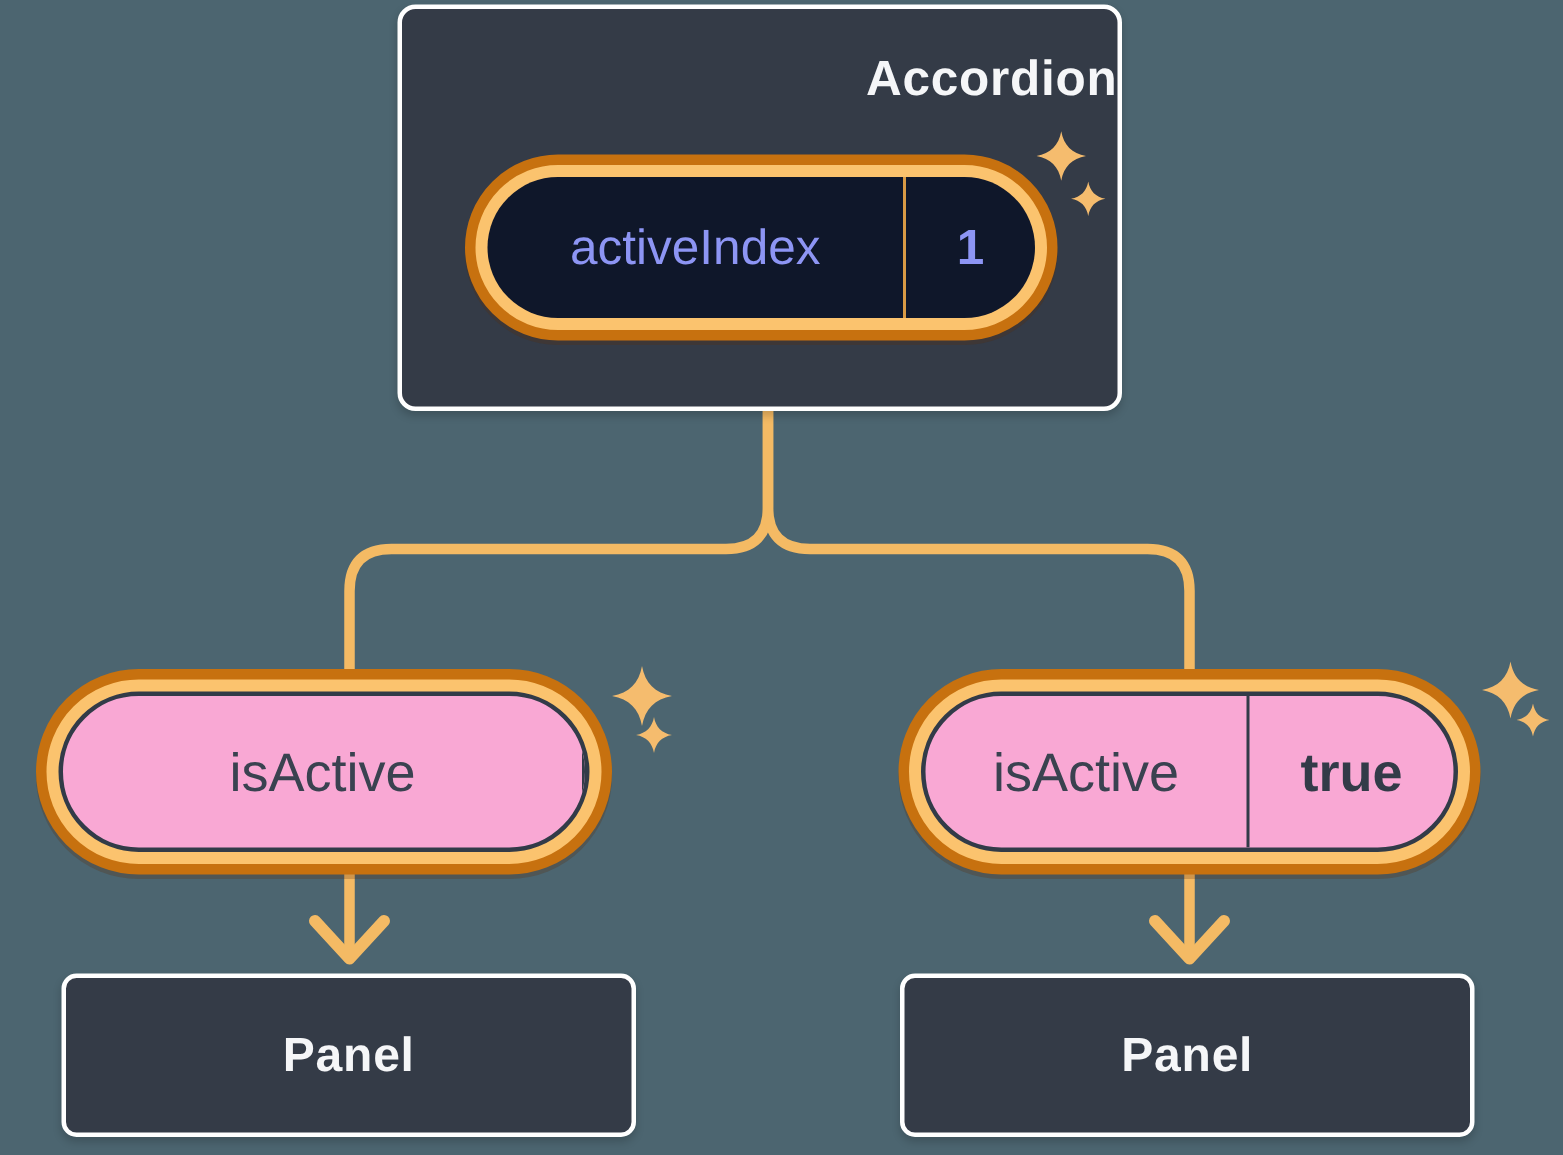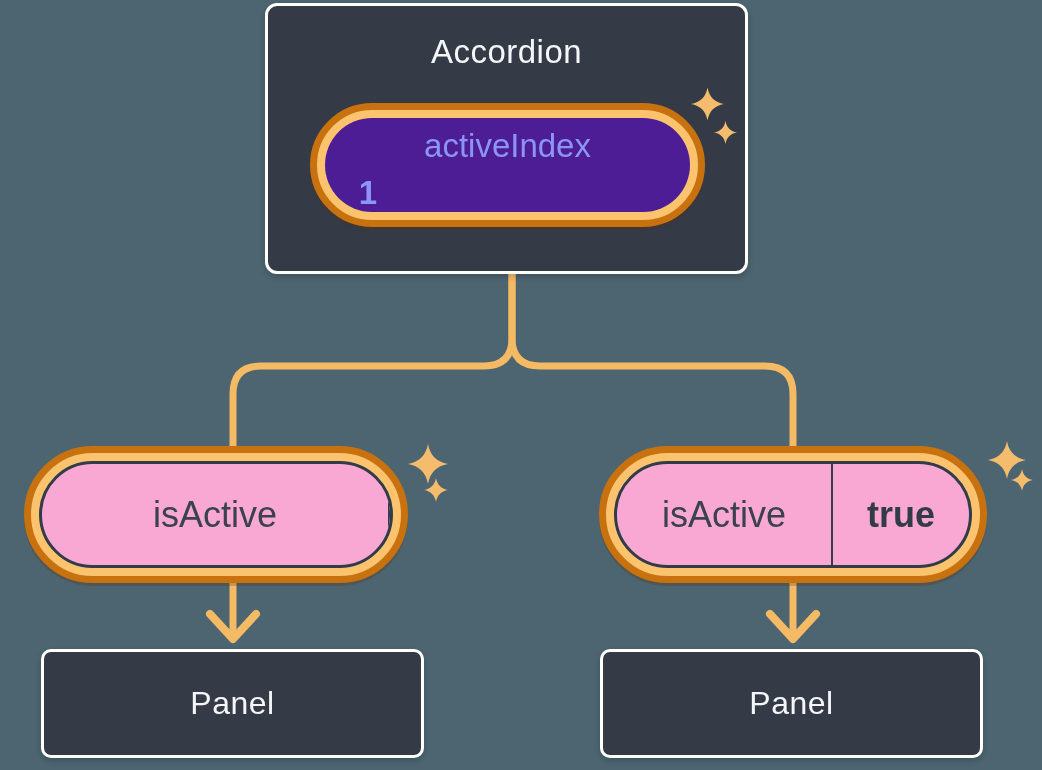--- a/index.html
+++ b/index.html
@@ -22,10 +22,10 @@
   }
   .accordion-node{left:265px;top:3px;width:483px;height:271px;}
   .node-title{
-    text-align:center;
+    text-align:right;
     color:#f5f6f8;
     font-size:33px;
-    font-weight:400;
+    font-weight:700;
     letter-spacing:0.5px;
   }
   .accordion-node .node-title{margin-top:27px;}

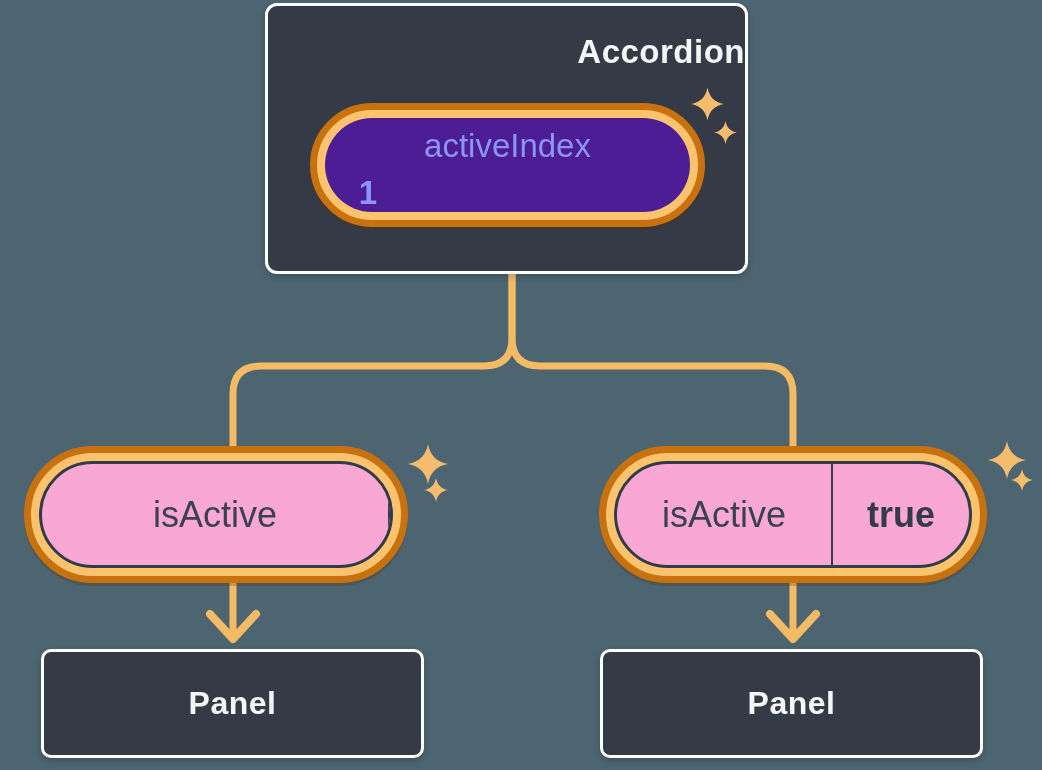--- a/index.html
+++ b/index.html
@@ -48,7 +48,7 @@
     box-sizing:border-box;
   }
   .state-pill{left:310px;top:103px;width:395px;height:124px;}
-  .state-pill .pill-inner{background:#4c1d95;flex-direction:column;}
+  .state-pill .pill-inner{background:#0f172a;}
   .state-pill .cell-key{flex:1;display:flex;align-items:center;justify-content:center;
     color:#8d95f4;font-size:33px;}
   .state-pill .divider{width:2px;background:#d89a45;}

